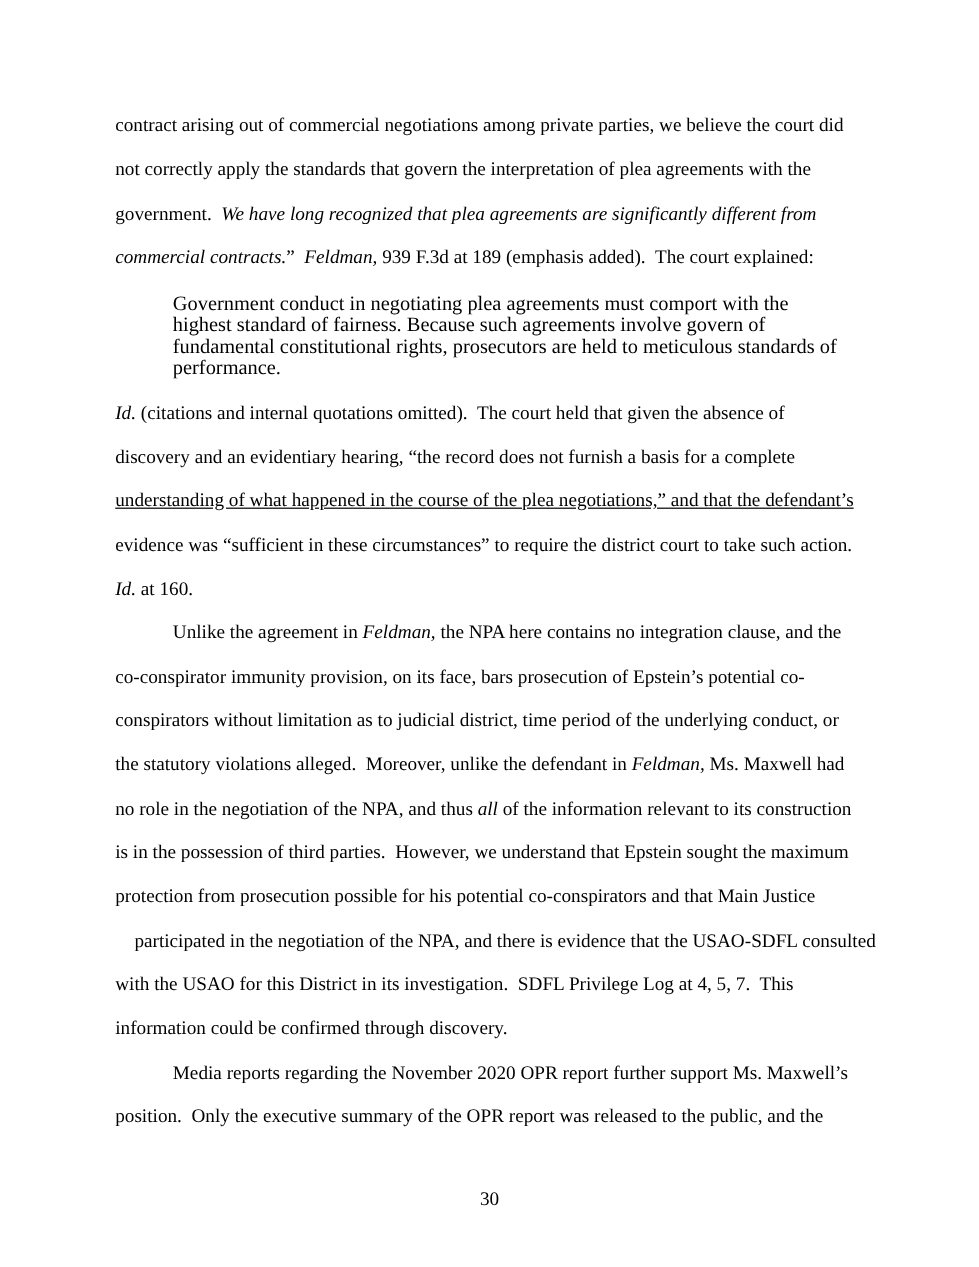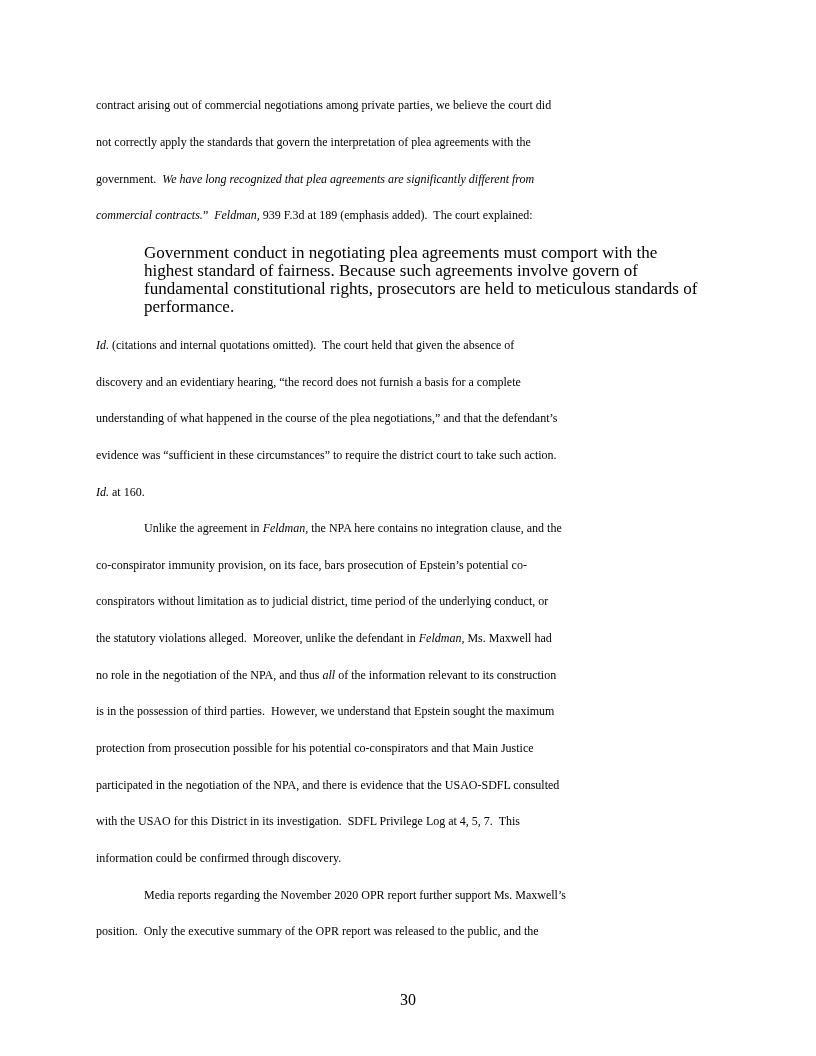--- a/index.html
+++ b/index.html
@@ -11,7 +11,7 @@
   }
   .line {
     position: absolute; left: 96px; width: 640px;
-    font-size: 12px; line-height: 18px; white-space: nowrap;
+    font-size: 16px; line-height: 18px; white-space: nowrap;
   }
   .line.indent { left: 144px; }
   .bq {

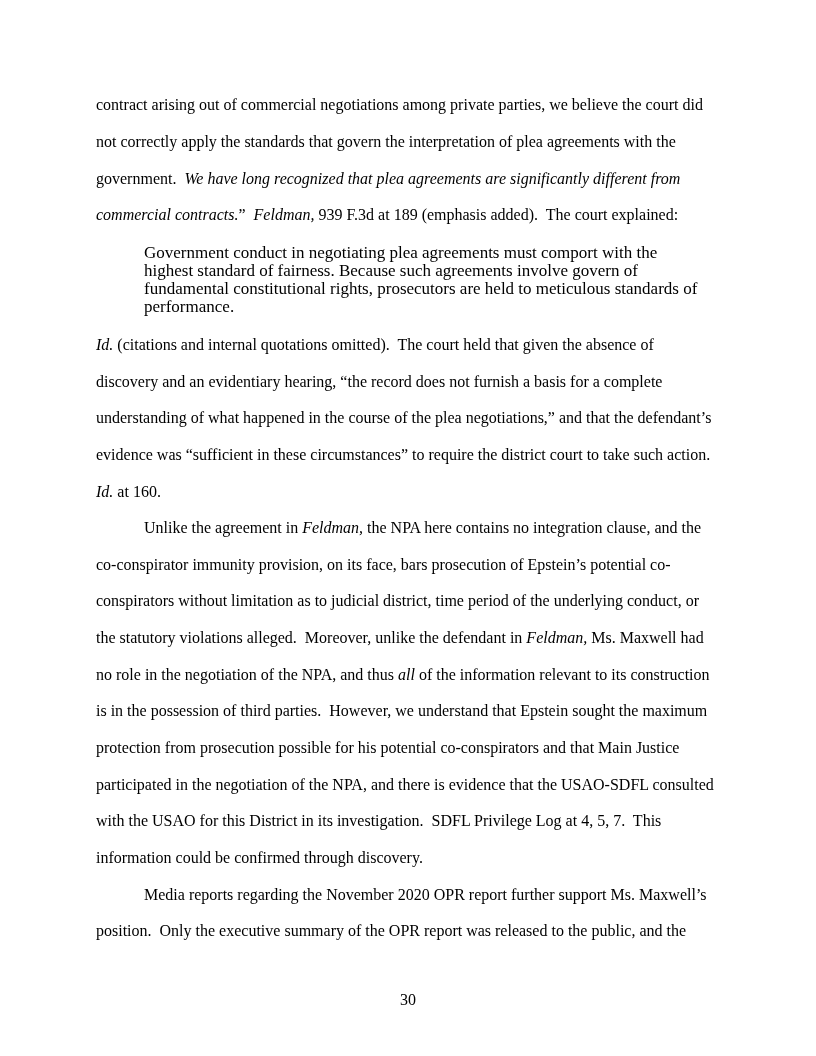--- a/index.html
+++ b/index.html
@@ -46,7 +46,7 @@
   <div>
     <div class="line" style="top:336px"><i style="white-space: pre;">Id.</i><span style="white-space: pre;"> (citations and internal quotations omitted).  The court held that given the absence of</span></div>
     <div class="line" style="top:373px"><span style="white-space: pre;">discovery and an evidentiary hearing, “the record does not furnish a basis for a complete</span></div>
-    <div class="line" style="top:409px"><span style="white-space: pre;">understanding of what happened in the course of the plea negotiations,” and that the defendant’s</span></div>
+    <div class="line" style="top:409px"><span style="white-space: pre; text-decoration: underline;">understanding of what happened in the course of the plea negotiations,” and that the defendant’s</span></div>
     <div class="line" style="top:446px"><span style="white-space: pre;">evidence was “sufficient in these circumstances” to require the district court to take such action.</span></div>
     <div class="line" style="top:483px"><i style="white-space: pre;">Id.</i><span style="white-space: pre;"> at 160.</span></div>
   </div>

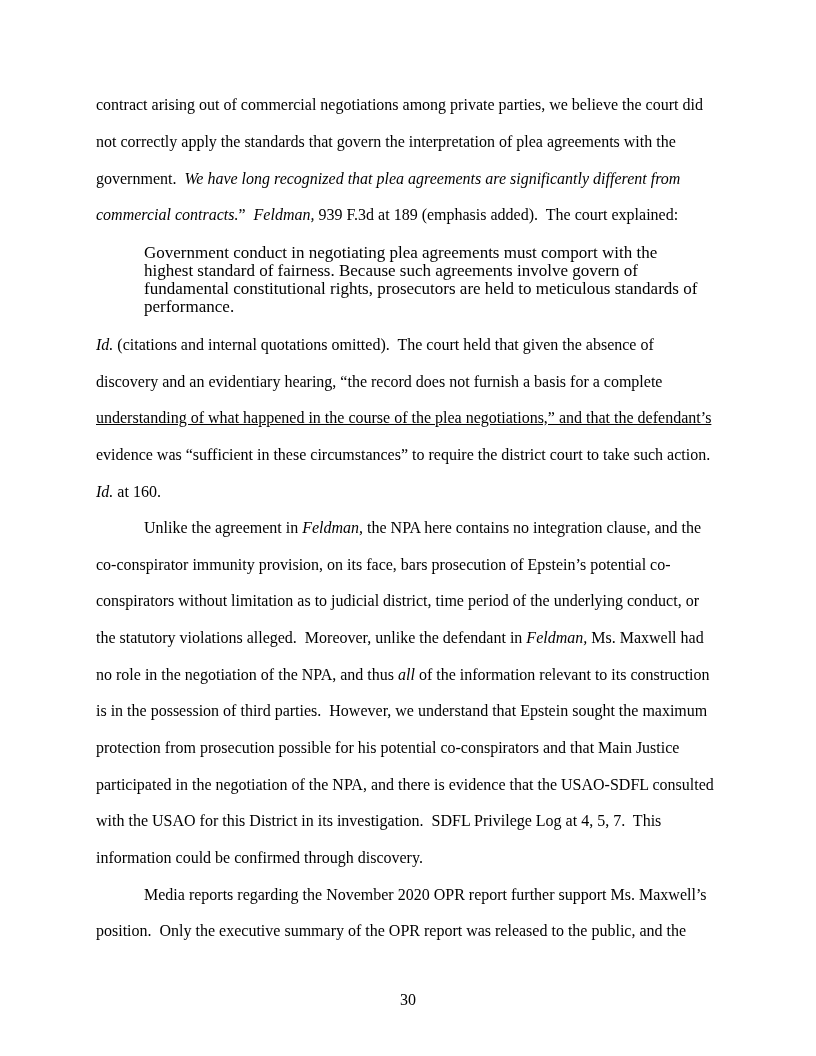--- a/index.html
+++ b/index.html
@@ -59,7 +59,7 @@
     <div class="line" style="top:666px"><span style="white-space: pre;">no role in the negotiation of the NPA, and thus </span><i style="white-space: pre;">all</i><span style="white-space: pre;"> of the information relevant to its construction</span></div>
     <div class="line" style="top:702px"><span style="white-space: pre;">is in the possession of third parties.  However, we understand that Epstein sought the maximum</span></div>
     <div class="line" style="top:739px"><span style="white-space: pre; text-align: right;">protection from prosecution possible for his potential co-conspirators and that Main Justice</span></div>
-    <div class="line" style="top:776px"><span style="white-space: pre;">participated in the negotiation of the NPA, and there is evidence that the USAO-SDFL consulted</span></div>
+    <div class="line" style="top:776px"><span style="white-space: pre; margin-left: 16px;">participated in the negotiation of the NPA, and there is evidence that the USAO-SDFL consulted</span></div>
     <div class="line" style="top:812px"><span style="white-space: pre;">with the USAO for this District in its investigation.  SDFL Privilege Log at 4, 5, 7.  This</span></div>
     <div class="line" style="top:849px"><span style="white-space: pre;">information could be confirmed through discovery.</span></div>
   </div>

